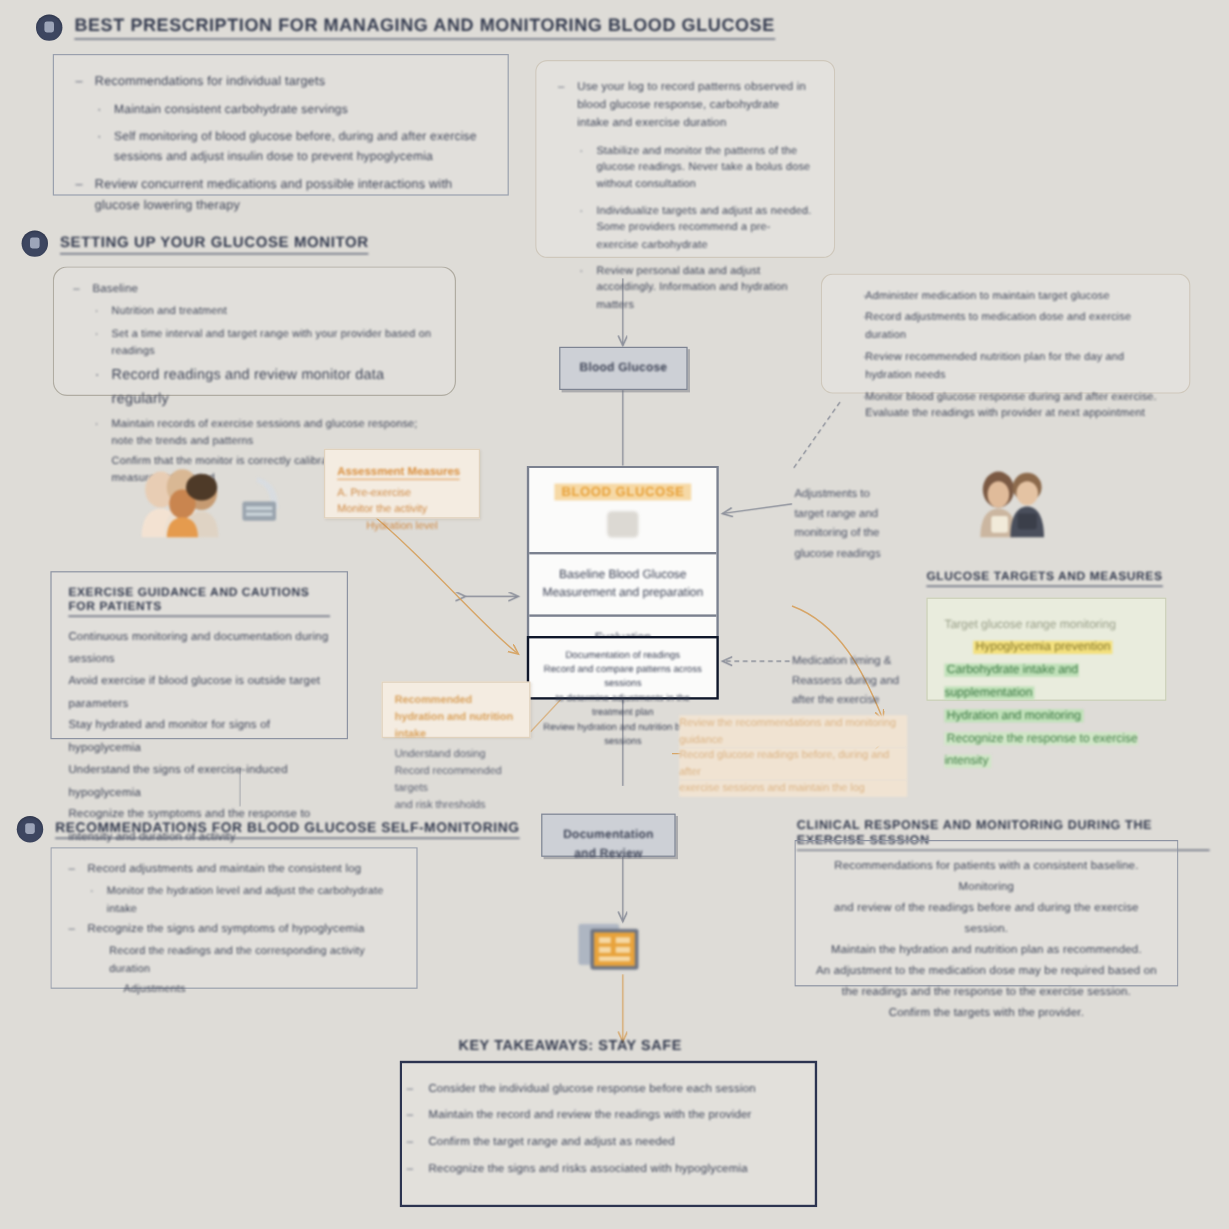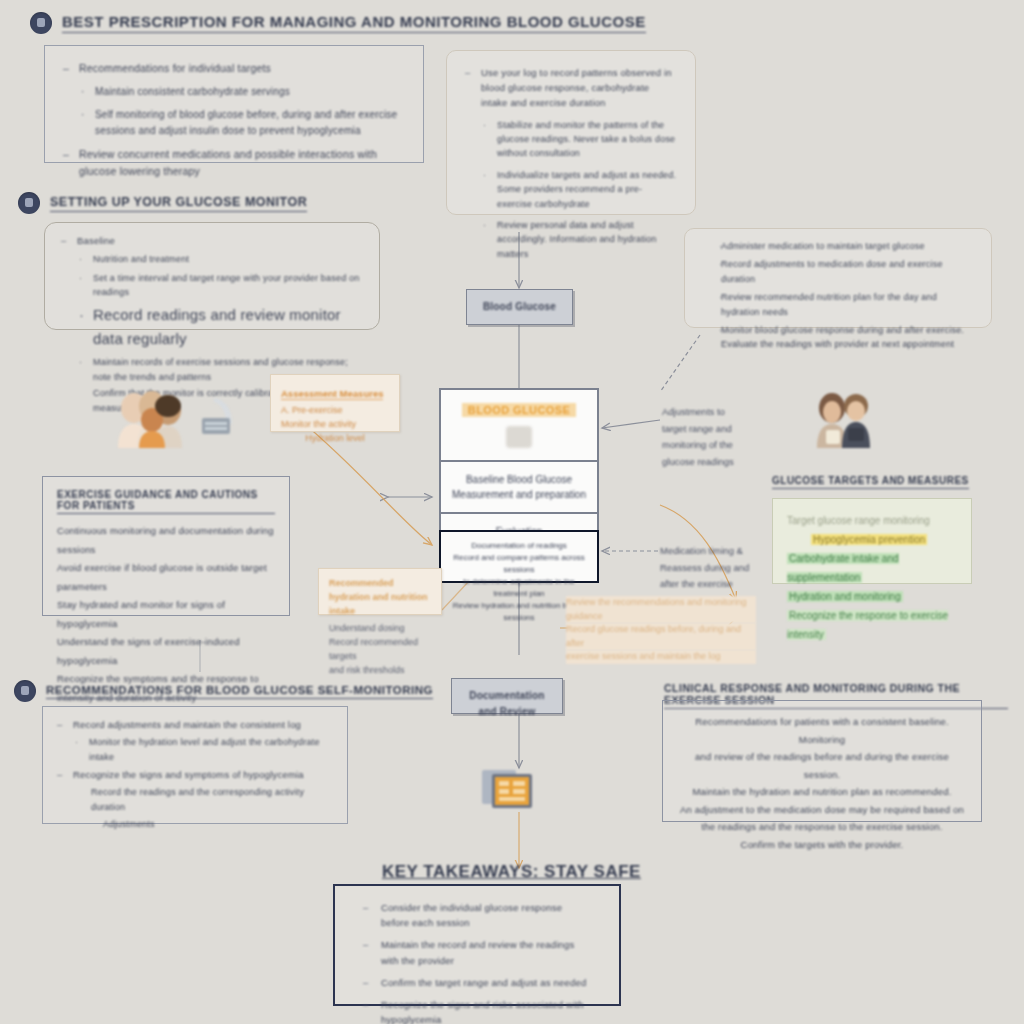--- a/index.html
+++ b/index.html
@@ -227,7 +227,7 @@
       <li class="ptxt" style="font-size:9.5px;margin-bottom:4px;">Baseline</li>
       <li class="ptxt sub" style="font-size:9px;margin-bottom:4px;">Nutrition and treatment</li>
       <li class="ptxt sub" style="font-size:9px;margin-bottom:4px;">Set a time interval and target range with your provider based on readings</li>
-      <li class="ptxt sub" style="font-size:15px;margin-bottom:4px;">Record readings and review monitor data regularly</li>
+      <li class="ptxt sub" style="font-size:12px;margin-bottom:4px;">Record readings and review monitor data regularly</li>
       <li class="ptxt sub" style="font-size:9px;margin-bottom:2px;">Maintain records of exercise sessions and glucose response; note the trends and patterns</li>
       <li class="ptxt plain" style="font-size:9px;padding-left:32px;">Confirm that the monitor is correctly calibrated before each measurement period</li>
     </ul>

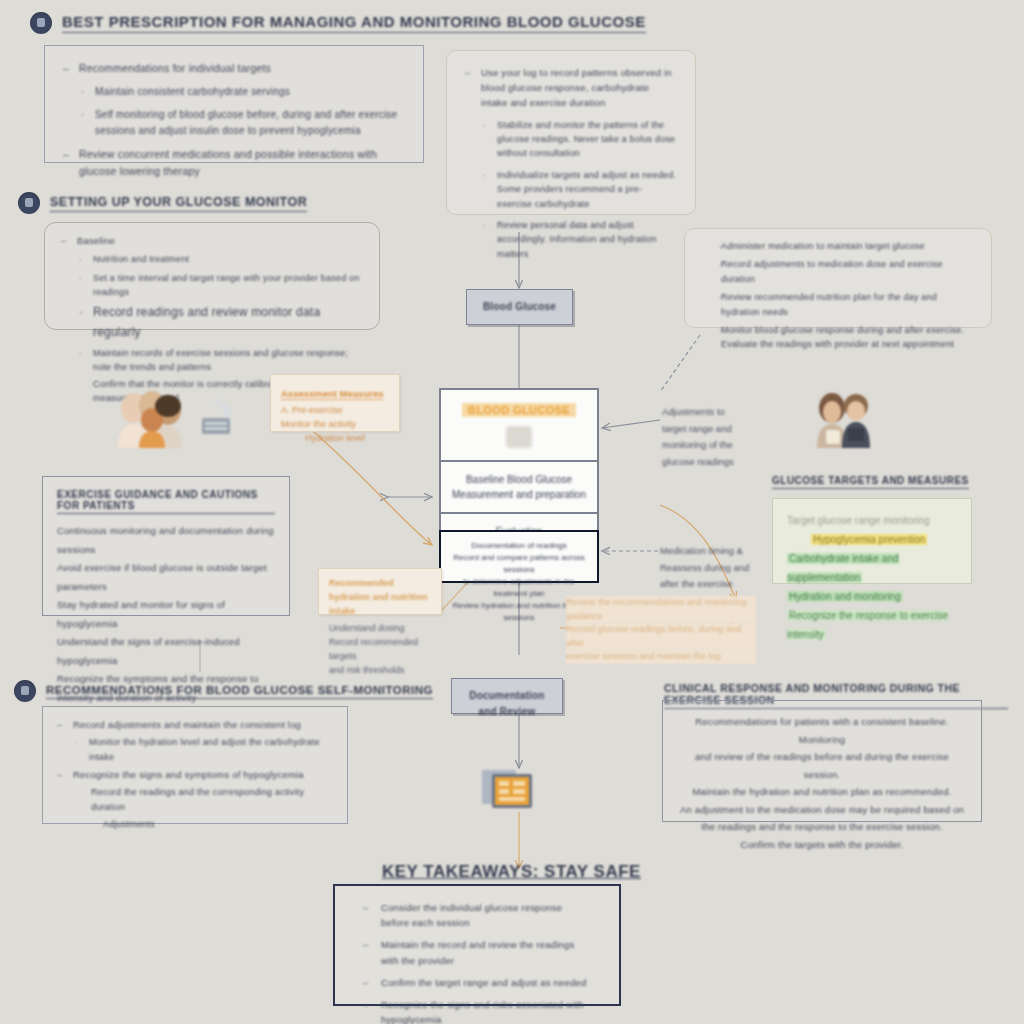--- a/index.html
+++ b/index.html
@@ -407,7 +407,7 @@
   </div>
 
   <div class="abs" style="left:382px;top:862px;">
-    <div class="sec-title sm" style="font-size:17px;border-bottom:none;text-decoration:underline;">KEY TAKEAWAYS: STAY SAFE</div>
+    <div class="sec-title sm" style="font-size:12px;border-bottom:none;">KEY TAKEAWAYS: STAY SAFE</div>
   </div>
   <div class="abs panel navy" style="left:333px;top:884px;width:288px;height:122px;padding:14px 28px;">
     <ul class="bullets">

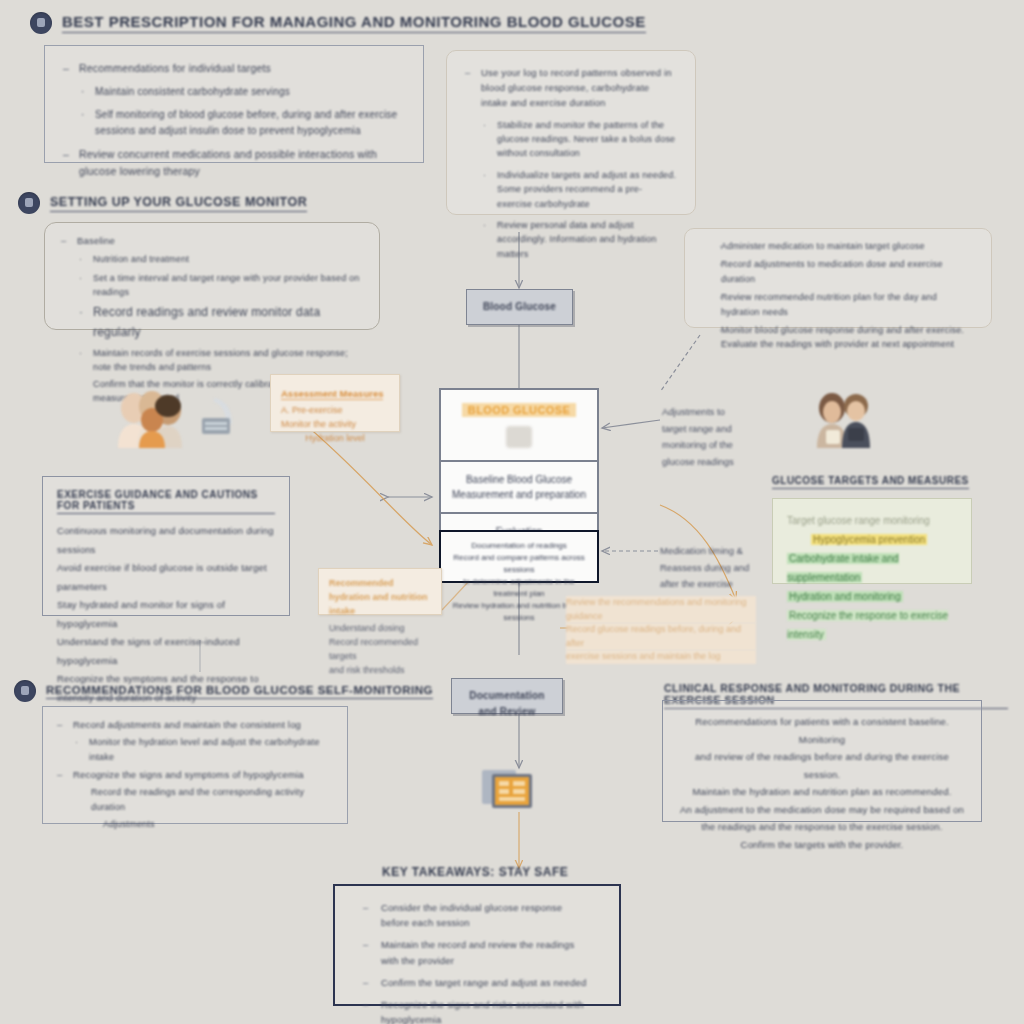--- a/index.html
+++ b/index.html
@@ -409,7 +409,7 @@
   <div class="abs" style="left:382px;top:862px;">
     <div class="sec-title sm" style="font-size:12px;border-bottom:none;">KEY TAKEAWAYS: STAY SAFE</div>
   </div>
-  <div class="abs panel navy" style="left:333px;top:884px;width:288px;height:122px;padding:14px 28px;">
+  <div class="abs panel navy" style="left:333px;top:884px;width:348px;height:122px;padding:14px 4px;">
     <ul class="bullets">
       <li class="ptxt" style="font-size:9.5px;margin-bottom:7px;padding-left:18px;">Consider the individual glucose response before each session</li>
       <li class="ptxt" style="font-size:9.5px;margin-bottom:7px;padding-left:18px;">Maintain the record and review the readings with the provider</li>

